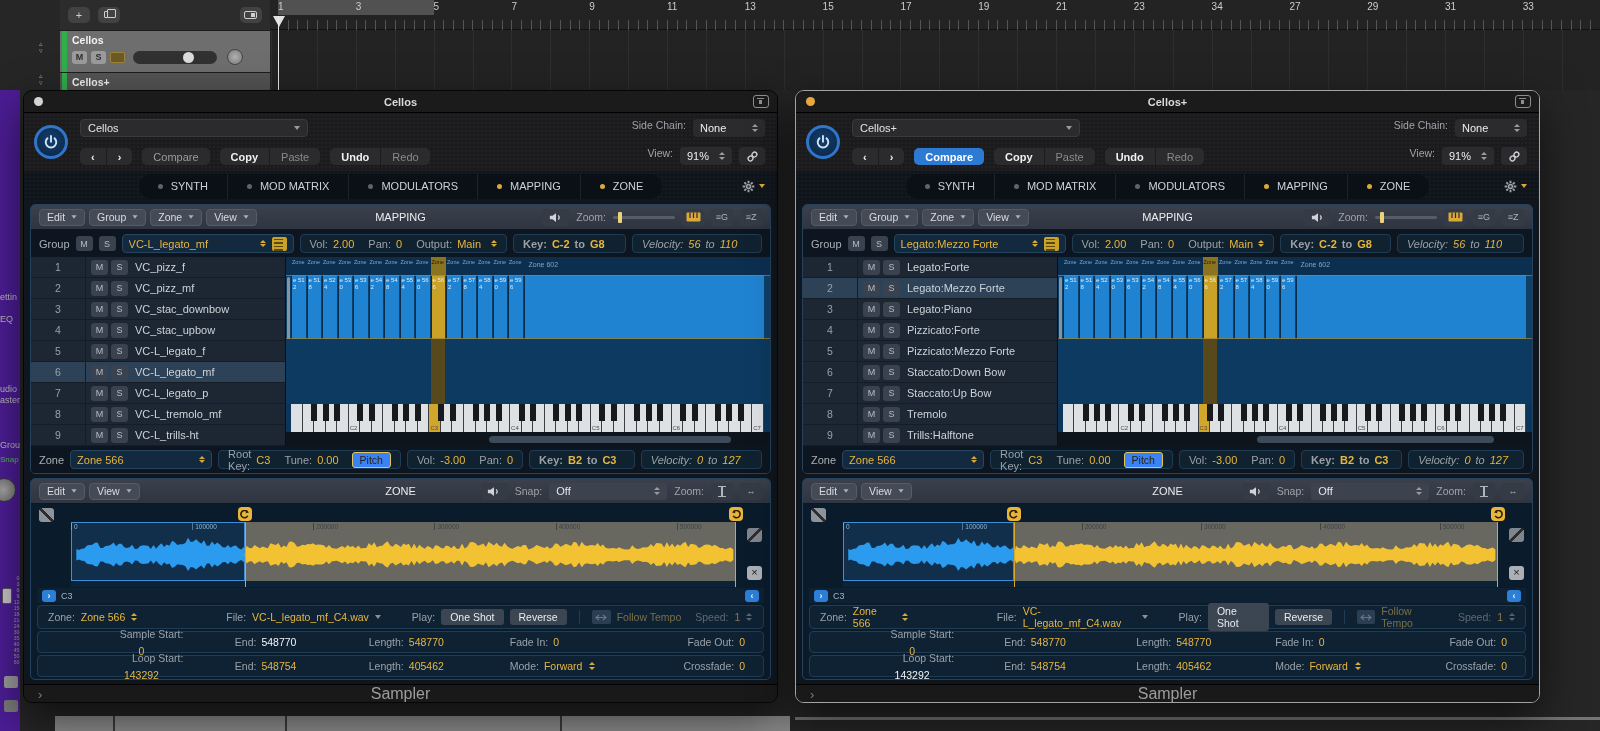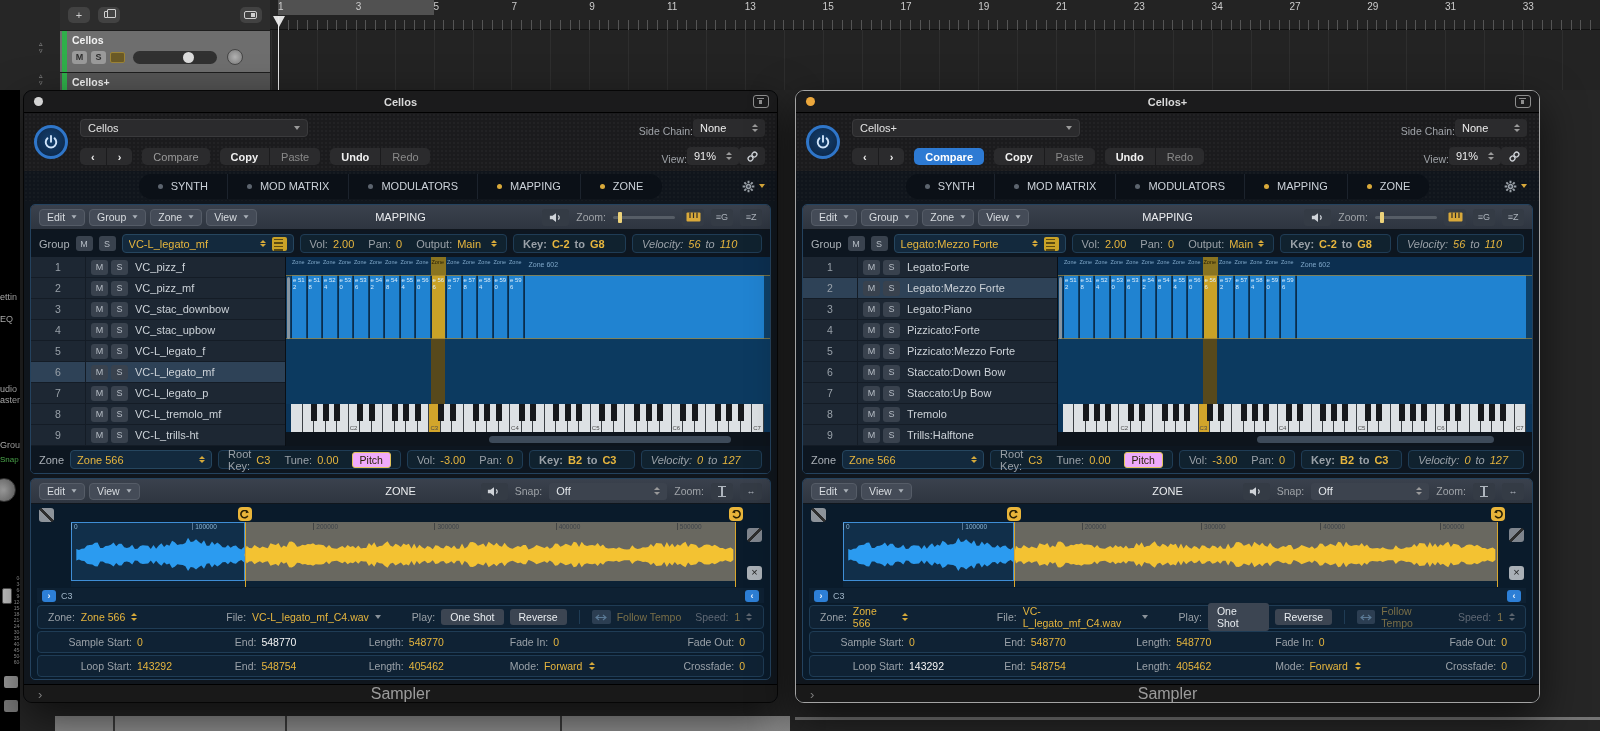--- a/index.html
+++ b/index.html
@@ -85,7 +85,7 @@
   .on{color:#f0f0f0;font-weight:bold;}
   .off{color:#8a8a8a;}
   .hdr-right{margin-left:auto;display:flex;flex-direction:column;justify-content:space-between;align-items:flex-end;}
-  .hr-row{display:flex;align-items:flex-end;gap:0;}
+  .hr-row{display:flex;align-items:flex-start;gap:7px;}
   .lbl{color:#9fa3a8;font-size:10.5px;}
   .field{background:#2b2b2d;border-radius:4px;height:18px;display:flex;align-items:center;padding:0 7px;color:#ededed;gap:8px;}
   .field.sc{width:72px;}

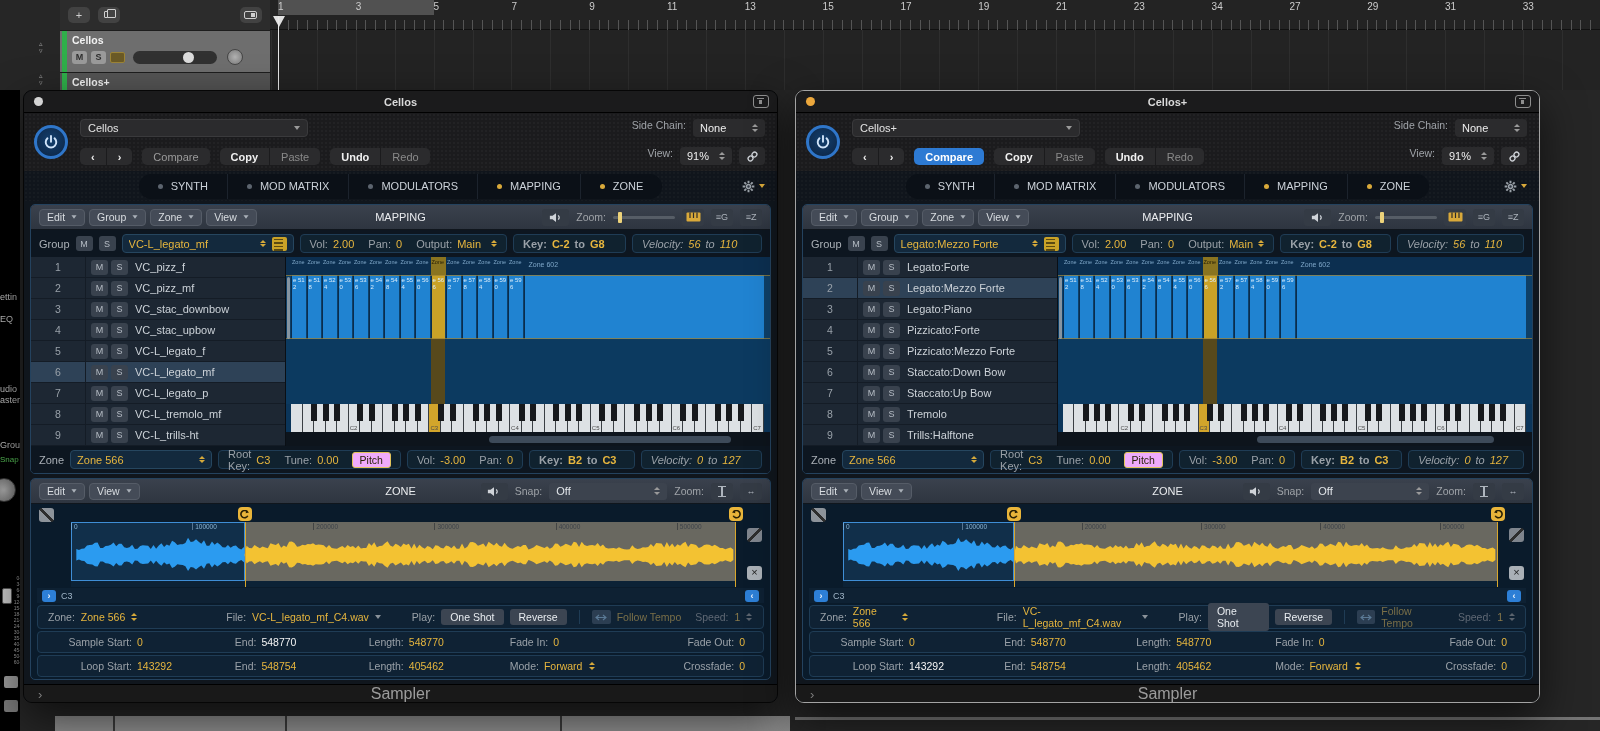--- a/index.html
+++ b/index.html
@@ -10,7 +10,7 @@
 
   
   .bg{position:absolute;inset:0;}
-  .inspector{position:absolute;left:0;top:90px;width:20px;bottom:0;background:#000000;overflow:hidden;}
+  .inspector{position:absolute;left:0;top:90px;width:20px;bottom:0;background:#4c1d95;overflow:hidden;}
   .insp-frag{position:absolute;left:0;width:23px;font-size:9px;color:#bdbdbd;overflow:hidden;white-space:nowrap;}
   .insp-frag.green{color:#57c057;font-size:8px;}
   .insp-knob{position:absolute;left:-8px;width:24px;height:24px;border-radius:50%;background:radial-gradient(#a8a8a8,#6d6d6d);border:1px solid #3a3a3a;}

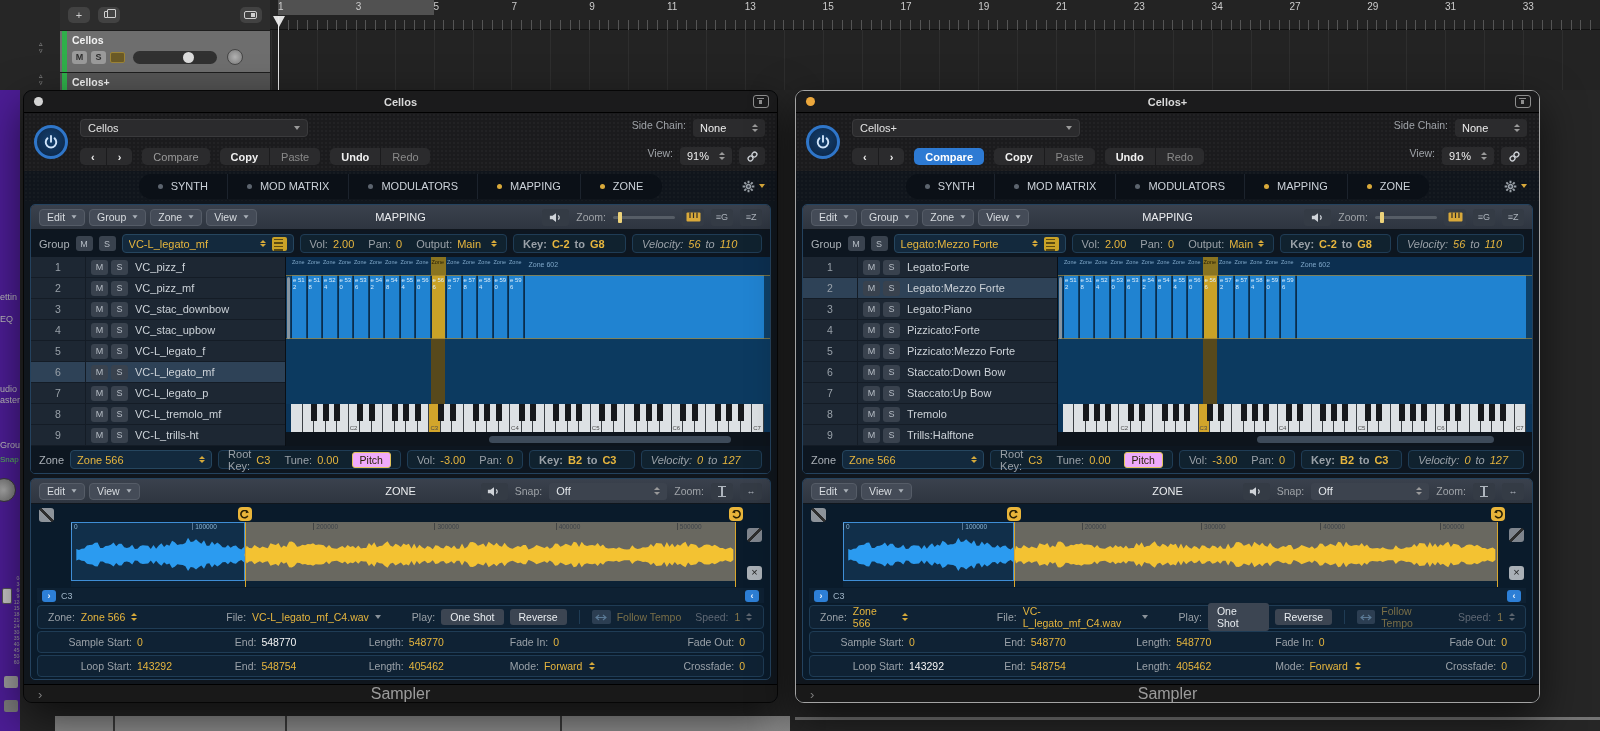--- a/index.html
+++ b/index.html
@@ -143,7 +143,7 @@
   .p-vel{flex:.85;font-style:italic;}
   .p-root{flex:1.2;}
   .p-vp2{flex:.72;}
-  .pitchbtn{background:#f0abfc;color:#2a2208;border-radius:3px;padding:1px 7px;font-size:10.5px;margin-left:8px;border:1px solid #e2c45a;}
+  .pitchbtn{background:#3b82f6;color:#2a2208;border-radius:3px;padding:1px 7px;font-size:10.5px;margin-left:8px;border:1px solid #e2c45a;}
 
   .map-main{display:flex;height:189px;flex:0 0 auto;}
   .glist{width:255px;background:#1d2733;display:flex;flex-direction:column;border-right:1px solid #0a0f15;}

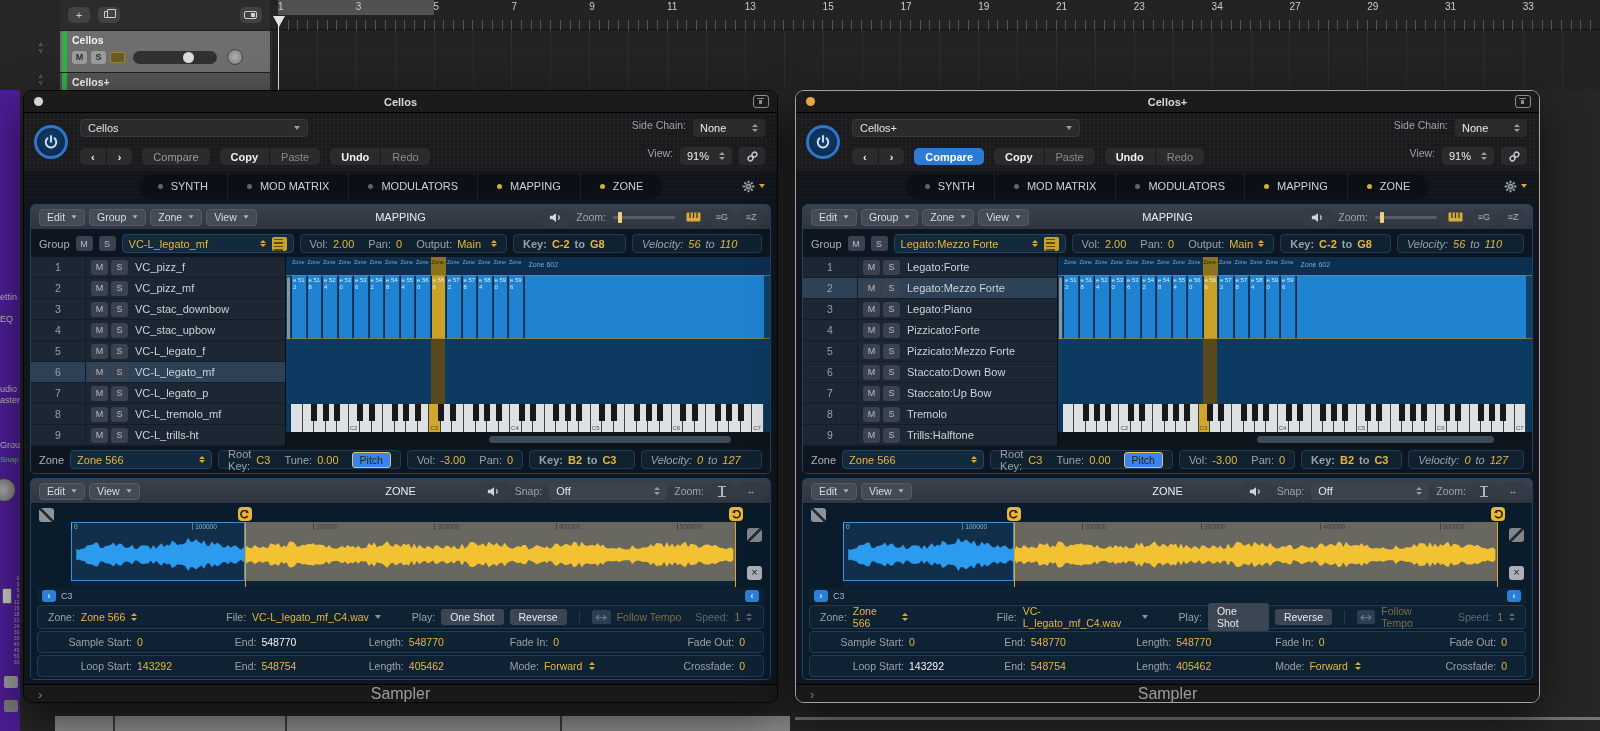--- a/index.html
+++ b/index.html
@@ -222,7 +222,7 @@
   .param-row{height:22px;margin:0 6px 2px;background:#0f2234;border:1px solid #1f3c55;border-radius:4px;display:flex;align-items:center;padding:0 10px;flex:0 0 auto;font-size:10.5px;}
   .pc{display:flex;gap:5px;align-items:center;}
   .pc .plbl.pr{min-width:84px;text-align:right;}
-  .c1{width:26.5%;}
+  .c1{width:26.5%;flex-direction:column;}
   .c2{width:19%;align-items:center;}
   .c3{width:20%;}
   .c4{width:20.5%;}

